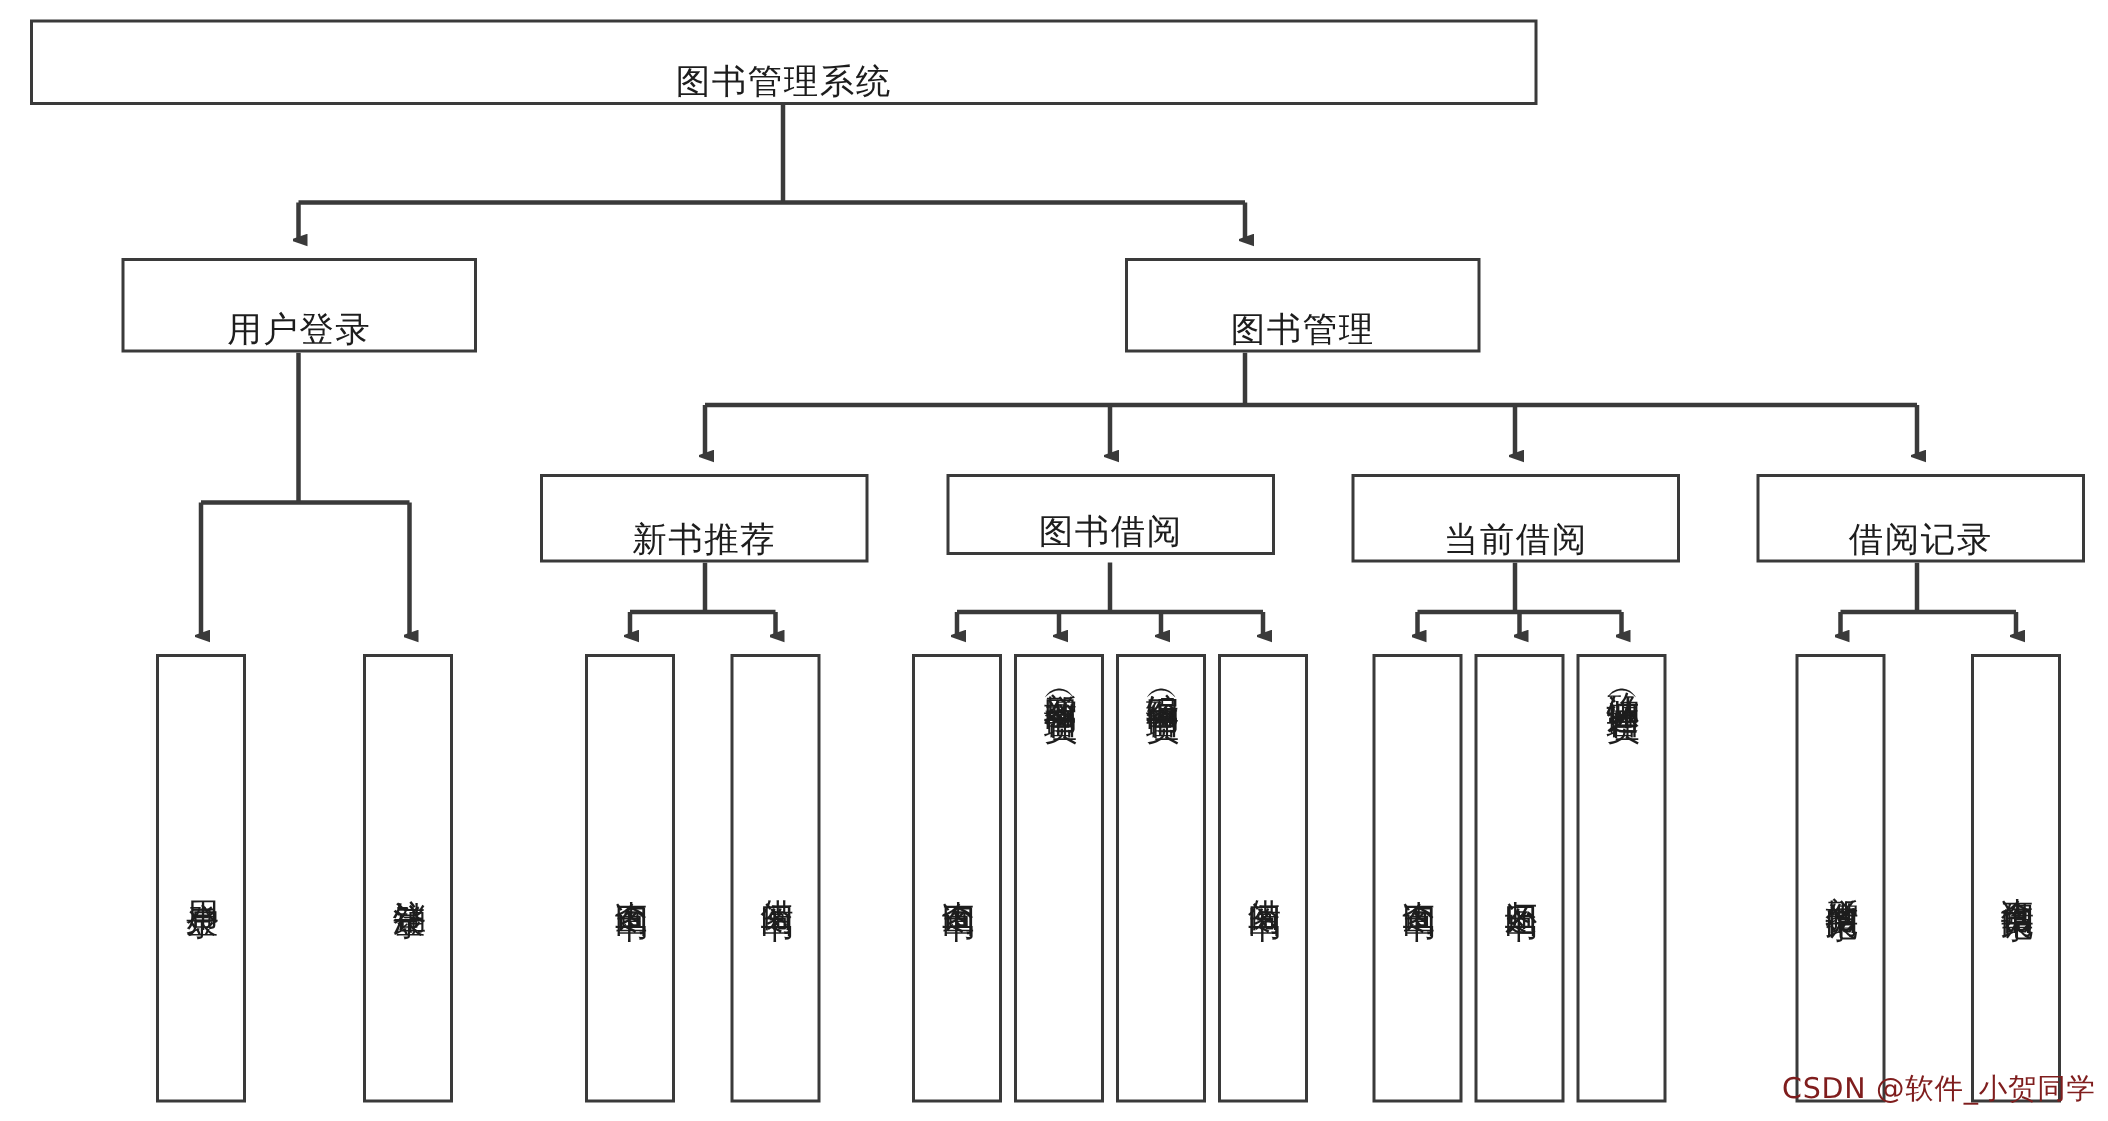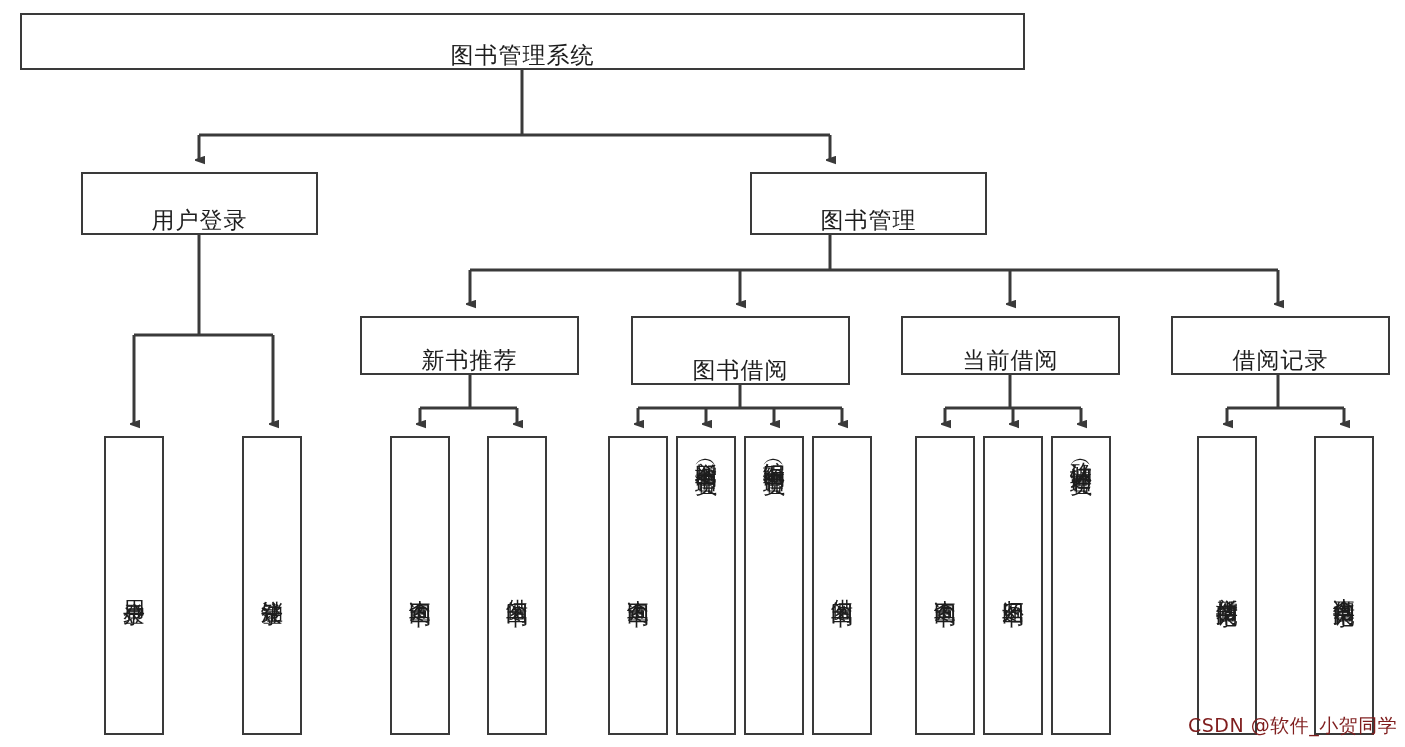--- a/index.html
+++ b/index.html
@@ -139,7 +139,7 @@
   <div class="node h" style="left: 360px; top: 316px; width: 219px; height: 59px;">
     <span class="label">新书推荐</span>
   </div>
-  <div class="node h" style="left: 631px; top: 316px; width: 219px; height: 69px;">
+  <div class="node h" style="left: 631px; top: 316px; width: 219px; height: 54px;">
     <span class="label">图书借阅</span>
   </div>
   <div class="node h" style="left: 1171px; top: 316px; width: 219px; height: 59px;">

